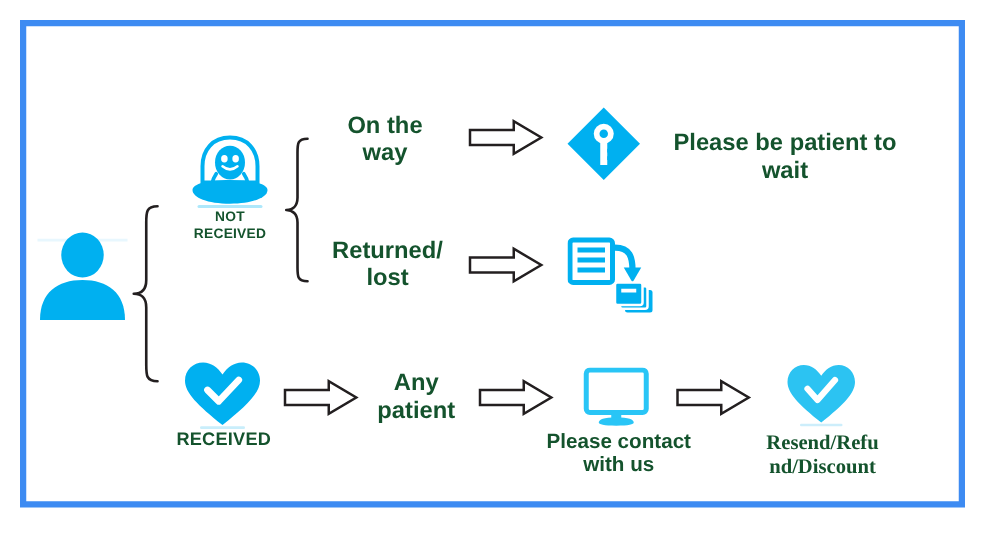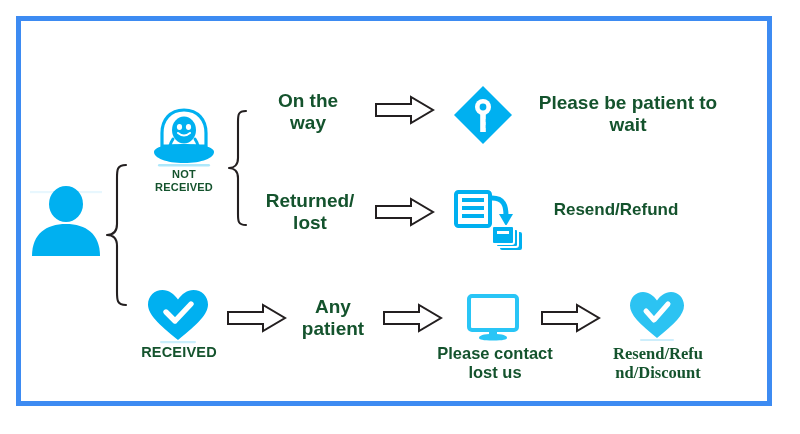--- a/index.html
+++ b/index.html
@@ -110,7 +110,7 @@
     </svg>
   </div>
 
-  <div class="label bold" style="left:512px;top:92px;width:232px;font-size:19px;">Please be patient to
+  <div class="label bold" style="left:512px;top:104px;width:232px;font-size:19px;">Please be patient to
 wait</div>
 
   <div class="label bold" style="left:246px;top:190px;width:128px;font-size:19px;text-align:center;">Returned/

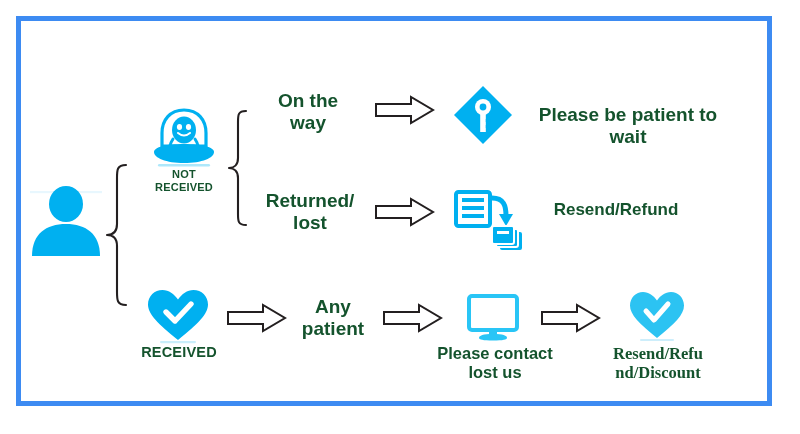--- a/index.html
+++ b/index.html
@@ -137,7 +137,6 @@
     </svg>
   </div>
 
-  <div class="label semi" style="left:528px;top:200px;width:176px;font-size:17px;">Resend/Refund</div>
 
   <div class="abs icon" style="left:146px;top:288px;width:64px;height:56px;">
     <svg width="64" height="56" viewBox="0 0 64 56">

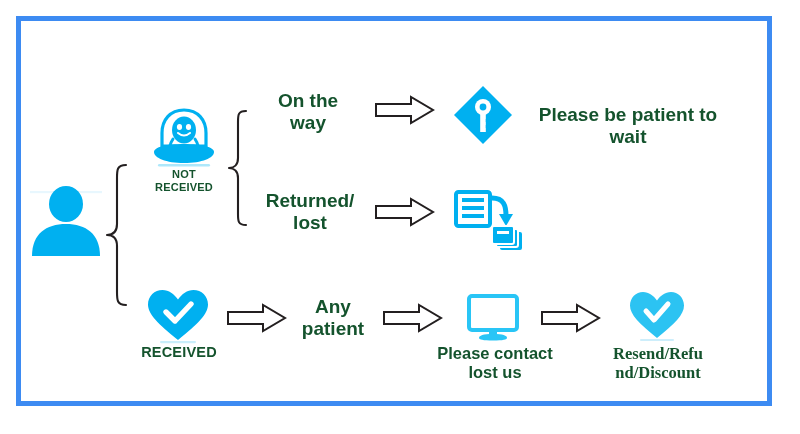--- a/index.html
+++ b/index.html
@@ -170,7 +170,7 @@
     </svg>
   </div>
   <div class="label semi" style="left:424px;top:344px;width:142px;font-size:16.5px;">Please contact
-lost us</div>
+with us</div>
 
   <div class="abs arrow" style="left:540px;top:302px;width:62px;height:32px;">
     <svg width="62" height="32" viewBox="0 0 62 32">

